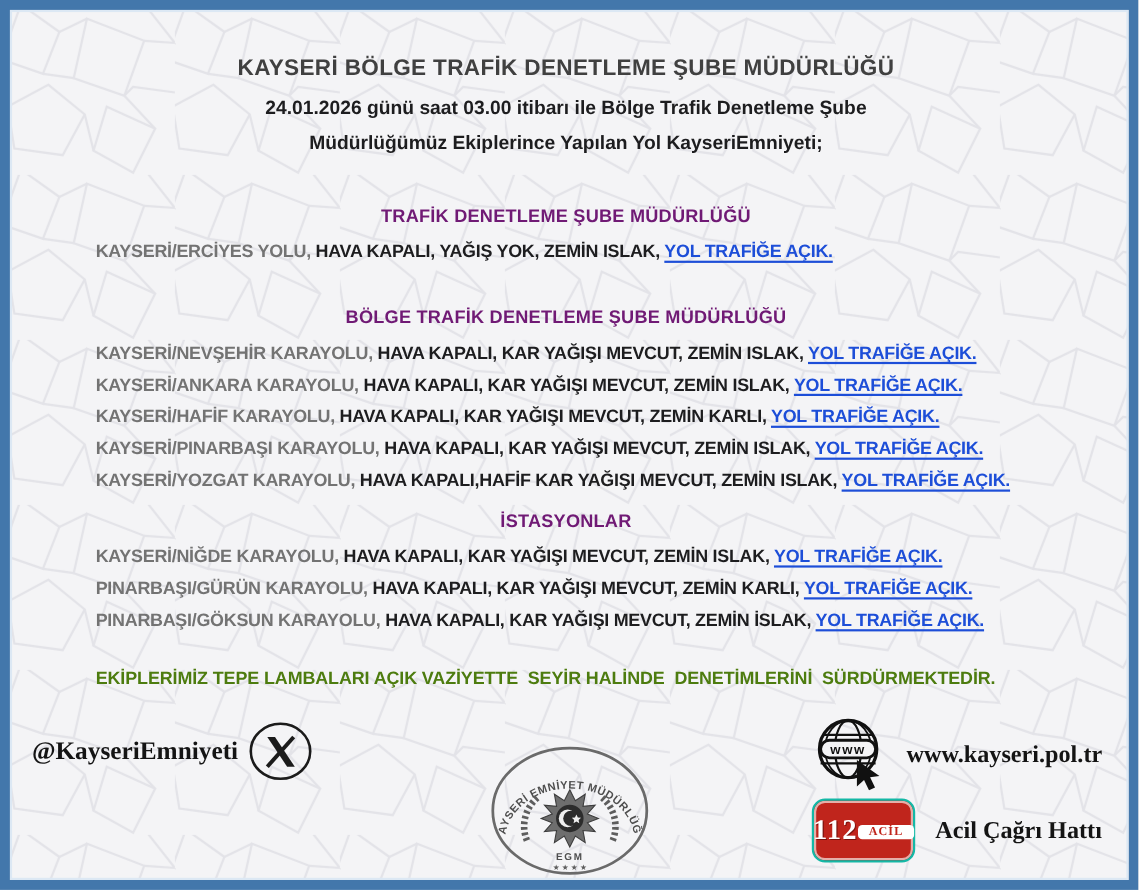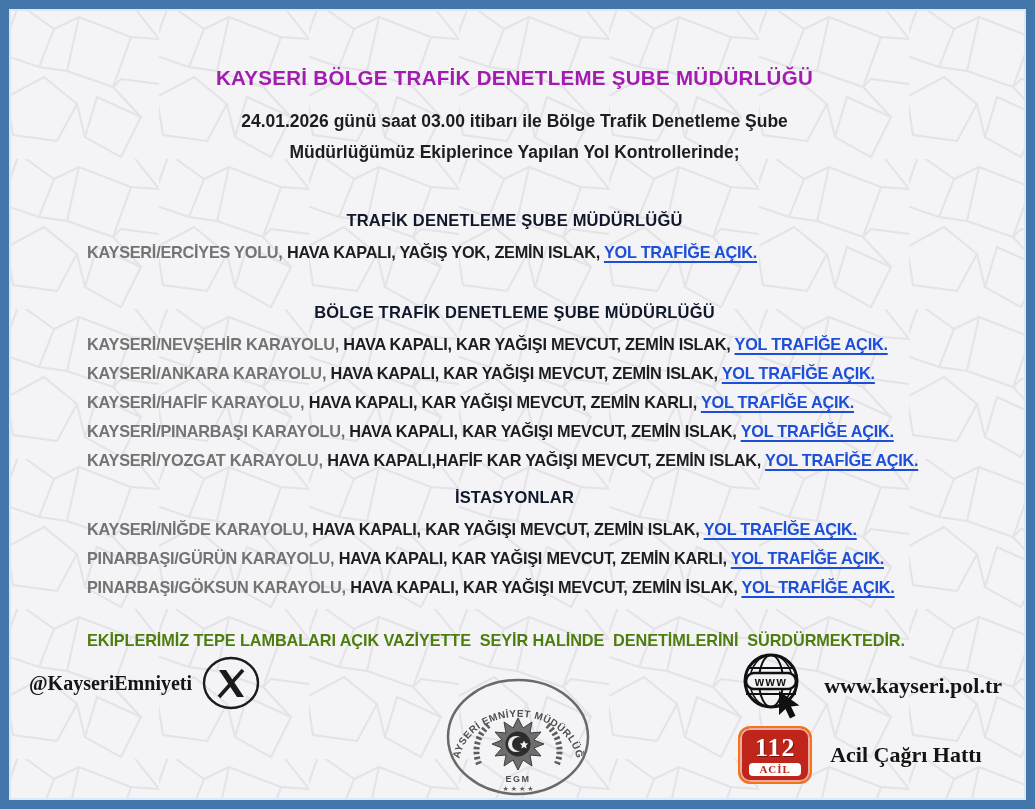--- a/index.html
+++ b/index.html
@@ -11,7 +11,7 @@
   .poster::after { content:""; position:absolute; inset:0; border:2px solid #dce8f4; pointer-events:none; }
   .bg-pattern { position:absolute; inset:0; width:100%; height:100%; display:block; }
   .content { position:relative; padding:41px 84px 0 78px; }
-  .title { margin:16px; font-size:20.5px; font-weight:bold; color:#a21caf; text-align:center; letter-spacing:0.3px; }
+  .title { margin:0; font-size:20.5px; font-weight:bold; color:#404040; text-align:center; letter-spacing:0.3px; }
   .subtitle { margin-top:9px; font-size:17.5px; font-weight:bold; color:#1d1d1f; text-align:center; line-height:31px; }
   .sec-header { text-align:center; color:#0f172a; font-weight:bold; font-size:16.5px; letter-spacing:0.2px; }
   .sec1 .sec-header { margin-top:43px; }

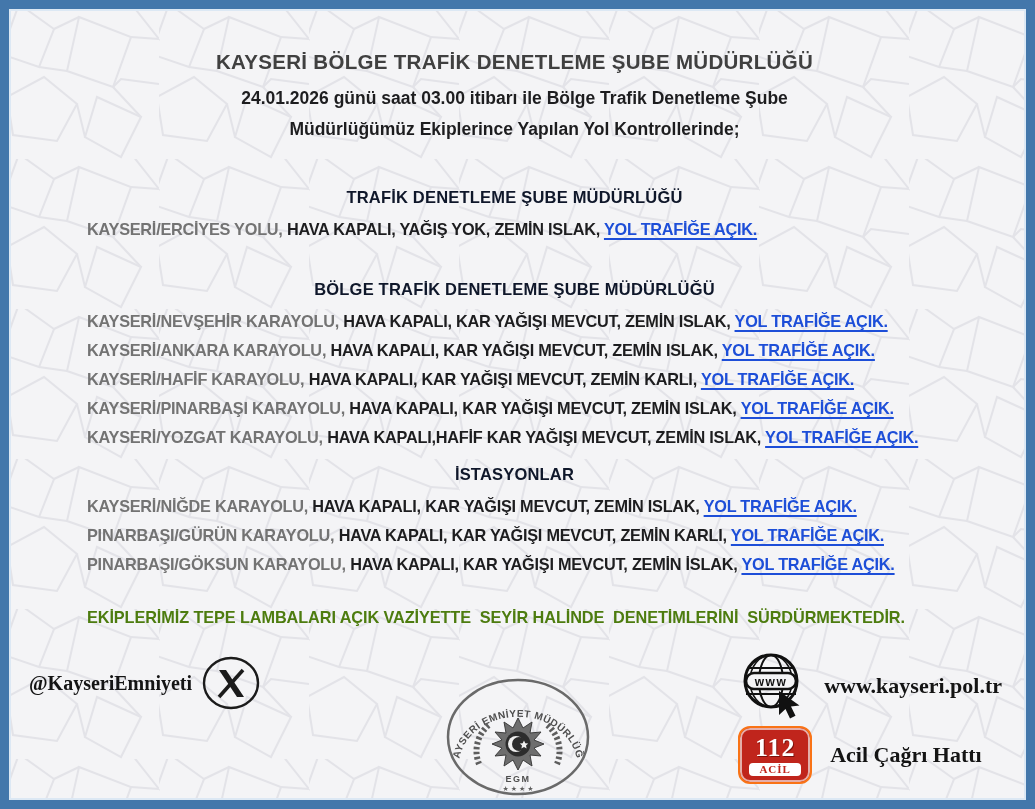--- a/index.html
+++ b/index.html
@@ -74,7 +74,7 @@
 
     <div class="subtitle">
       <div>24.01.2026 günü saat 03.00 itibarı ile Bölge Trafik Denetleme Şube</div>
-      <div>Müdürlüğümüz Ekiplerince Yapılan Yol Kontrollerinde;</div>
+      <div>Müdürlüğümüz Ekiplerince Yapılan Yol KayseriEmniyeti;</div>
     </div>
 
     <div class="section sec1">

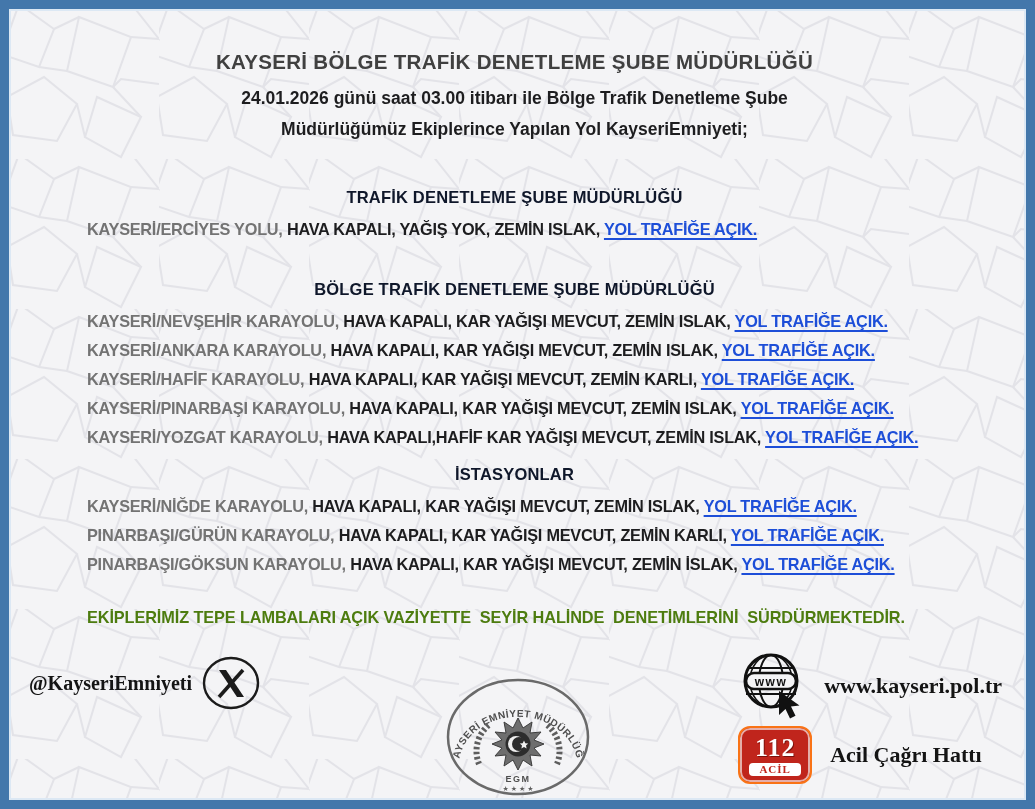--- a/index.html
+++ b/index.html
@@ -13,7 +13,7 @@
   .content { position:relative; padding:41px 84px 0 78px; }
   .title { margin:0; font-size:20.5px; font-weight:bold; color:#404040; text-align:center; letter-spacing:0.3px; }
   .subtitle { margin-top:9px; font-size:17.5px; font-weight:bold; color:#1d1d1f; text-align:center; line-height:31px; }
-  .sec-header { text-align:center; color:#0f172a; font-weight:bold; font-size:16.5px; letter-spacing:0.2px; }
+  .sec-header { text-align:center; color:#701a75; font-weight:bold; font-size:16.5px; letter-spacing:0.2px; }
   .sec1 .sec-header { margin-top:43px; }
   .sec2 .sec-header { margin-top:36px; }
   .sec3 .sec-header { margin-top:13px; }

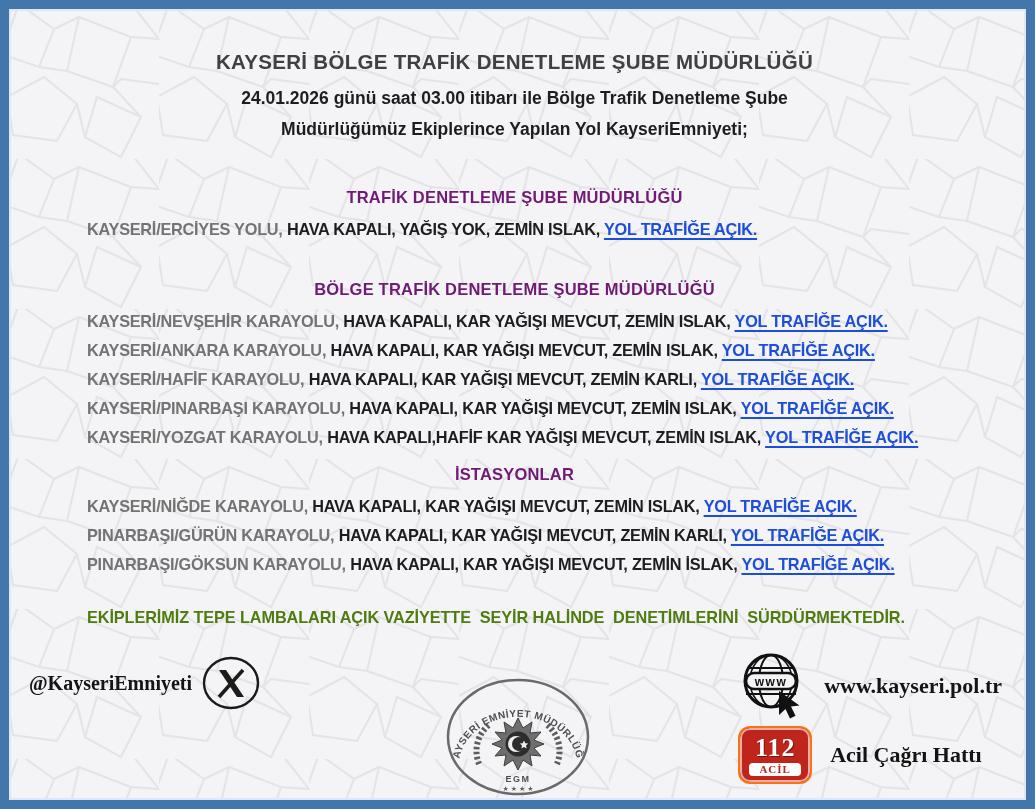--- a/index.html
+++ b/index.html
@@ -27,7 +27,7 @@
   .serifbold { font-family:"Liberation Serif", serif; font-weight:bold; color:#141414; }
   .social { position:absolute; left:20px; top:6px; }
   .social-row { display:flex; align-items:center; gap:10px; }
-  .social-row.r1 { font-size:20px; }
+  .social-row.r1 { font-size:23px; }
   .social-row.r2 { margin-top:8px; margin-left:34px; font-size:23px; }
   .circle-icon { flex:0 0 auto; }
 

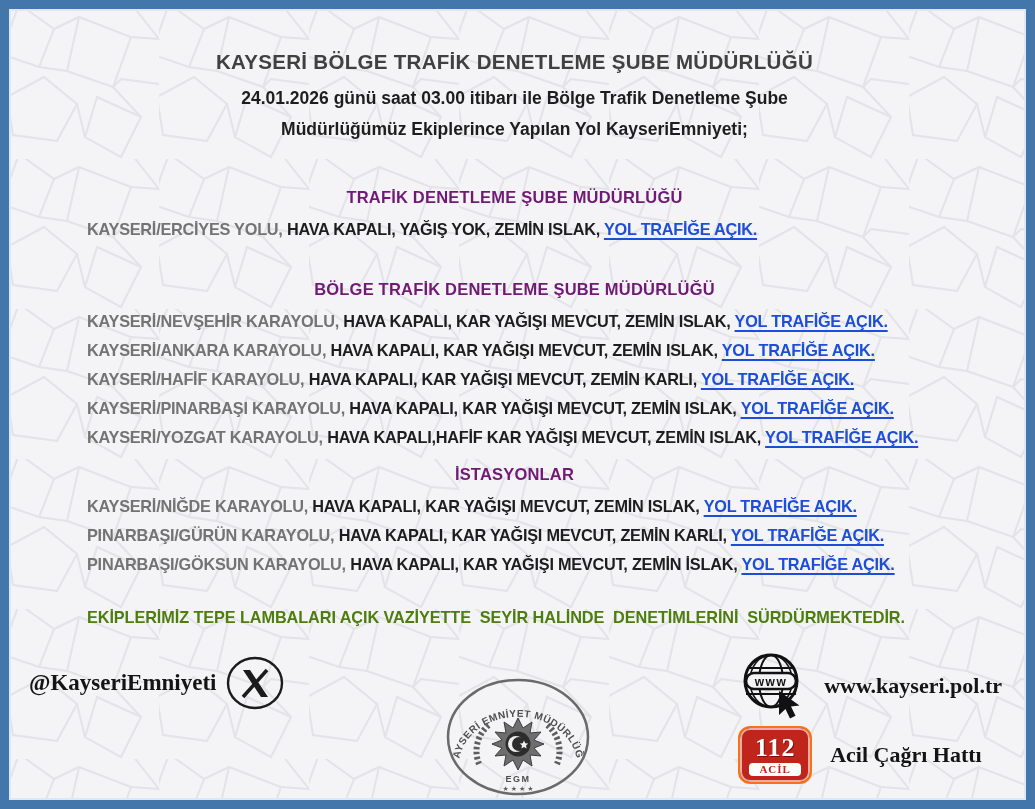--- a/index.html
+++ b/index.html
@@ -39,9 +39,9 @@
   .contact-row.r2 { margin-top:4px; font-size:22px; gap:18px; }
 
   .badge112 {
-    width:74px; height:58px; background:#c0251c; border:2px solid #f97316; border-radius:12px;
+    width:94px; height:58px; background:#c0251c; border:2px solid #14b8a6; border-radius:12px;
     box-shadow: inset 0 0 0 2px #e5aea9;
-    display:flex; flex-direction:column; align-items:center; justify-content:center; box-sizing:border-box;
+    display:flex; align-items:center; justify-content:center; box-sizing:border-box;
   }
   .badge-num { color:#ffffff; font-weight:bold; font-size:26px; line-height:26px; text-shadow:1px 1px 0 #7a120d; letter-spacing:1px; }
   .badge-acil { margin-top:2px; background:#ffffff; color:#c0251c; font-weight:bold; font-size:11px; line-height:13px; padding:0 10px; border-radius:4px; letter-spacing:1px;text-align:center; }

